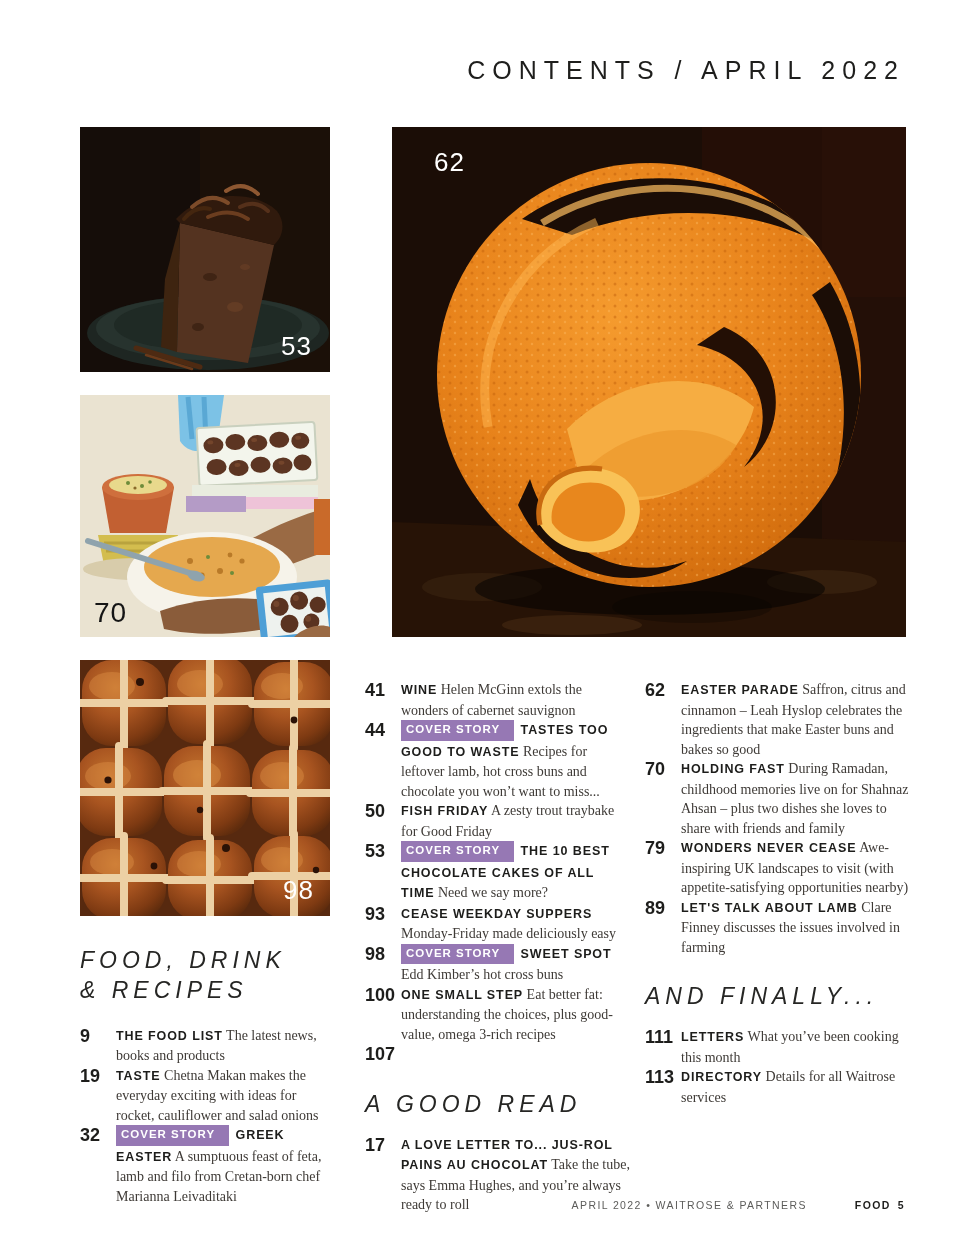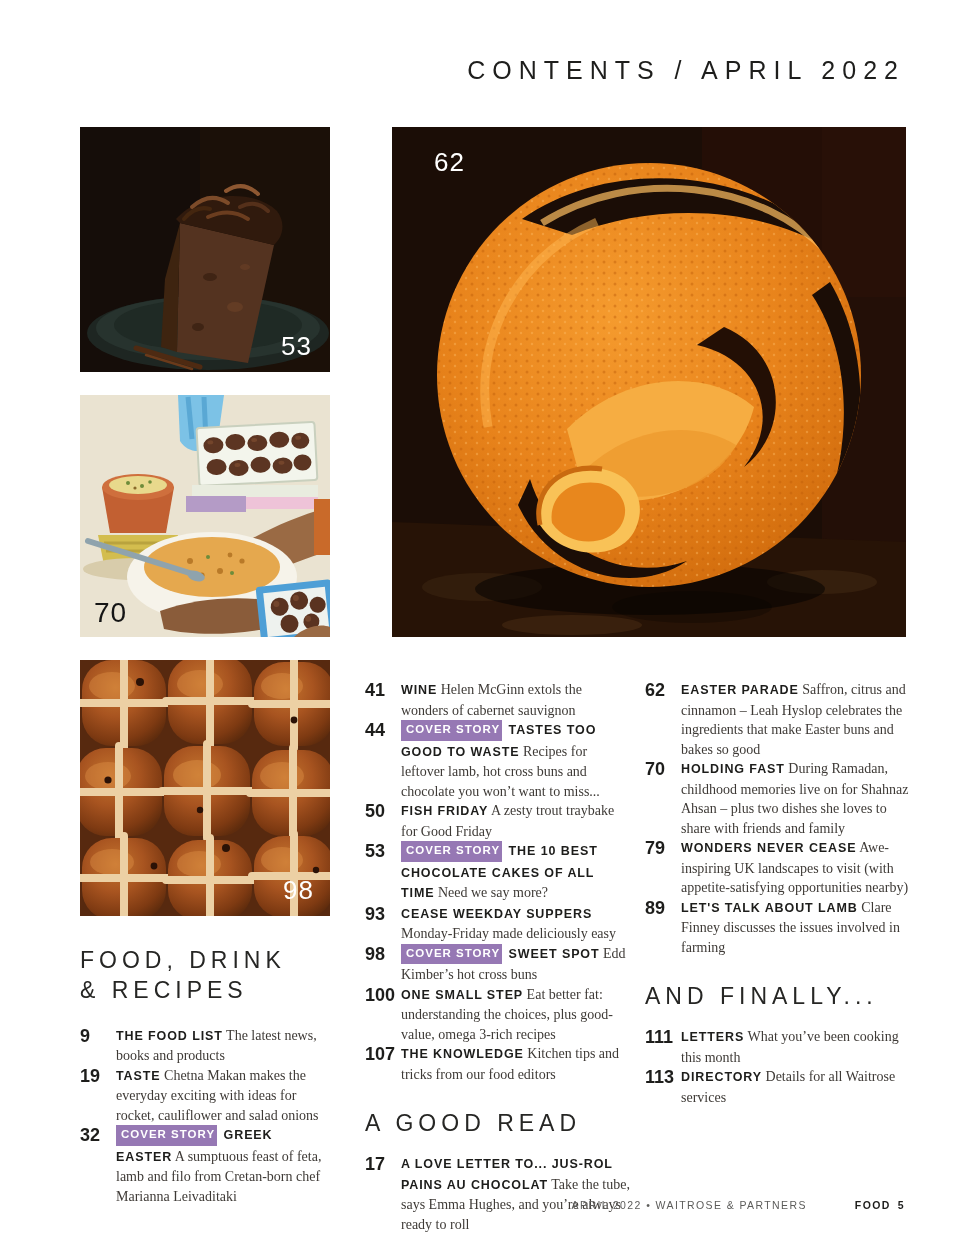--- a/index.html
+++ b/index.html
@@ -45,7 +45,7 @@
                     font-size:12.5px;letter-spacing:0.9px;color:#1d1d1b;}
   .item-body .badge{display:inline-block;background:var(--badge-bg,#9678b4);color:#fff;
                     font-family:"Liberation Sans",sans-serif;font-weight:700;
-                    font-size:11.5px;letter-spacing:1px;padding:0 2px 1px 5px;
+                    font-size:11.5px;letter-spacing:1px;padding:0 14px 1px 5px;
                     margin-right:3px;transform:translateY(-1px);}
 
   

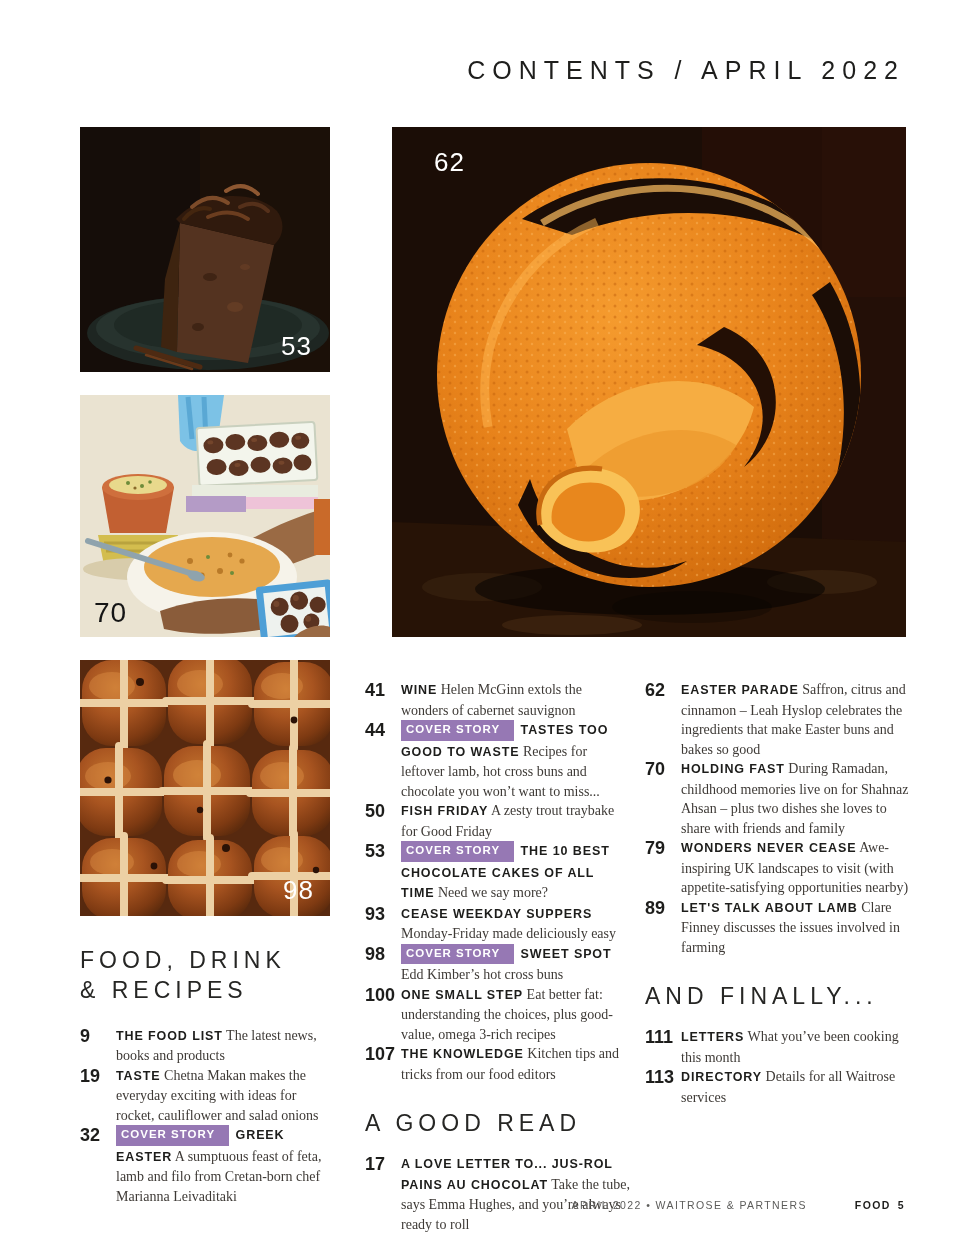--- a/index.html
+++ b/index.html
@@ -32,7 +32,7 @@
   #col-3{left:645px;top:680px;width:267px;}
 
   .section-heading{font-size:23px;letter-spacing:5px;color:#262624;font-weight:400;
-                   line-height:1.32;margin:24px 0 16px 0;}
+                   line-height:1.32;margin:24px 0 16px 0;font-style:italic;}
   .toc-col .section-heading:first-child{margin-top:0;}
   #col-1 .section-heading{margin-bottom:20px;}
 

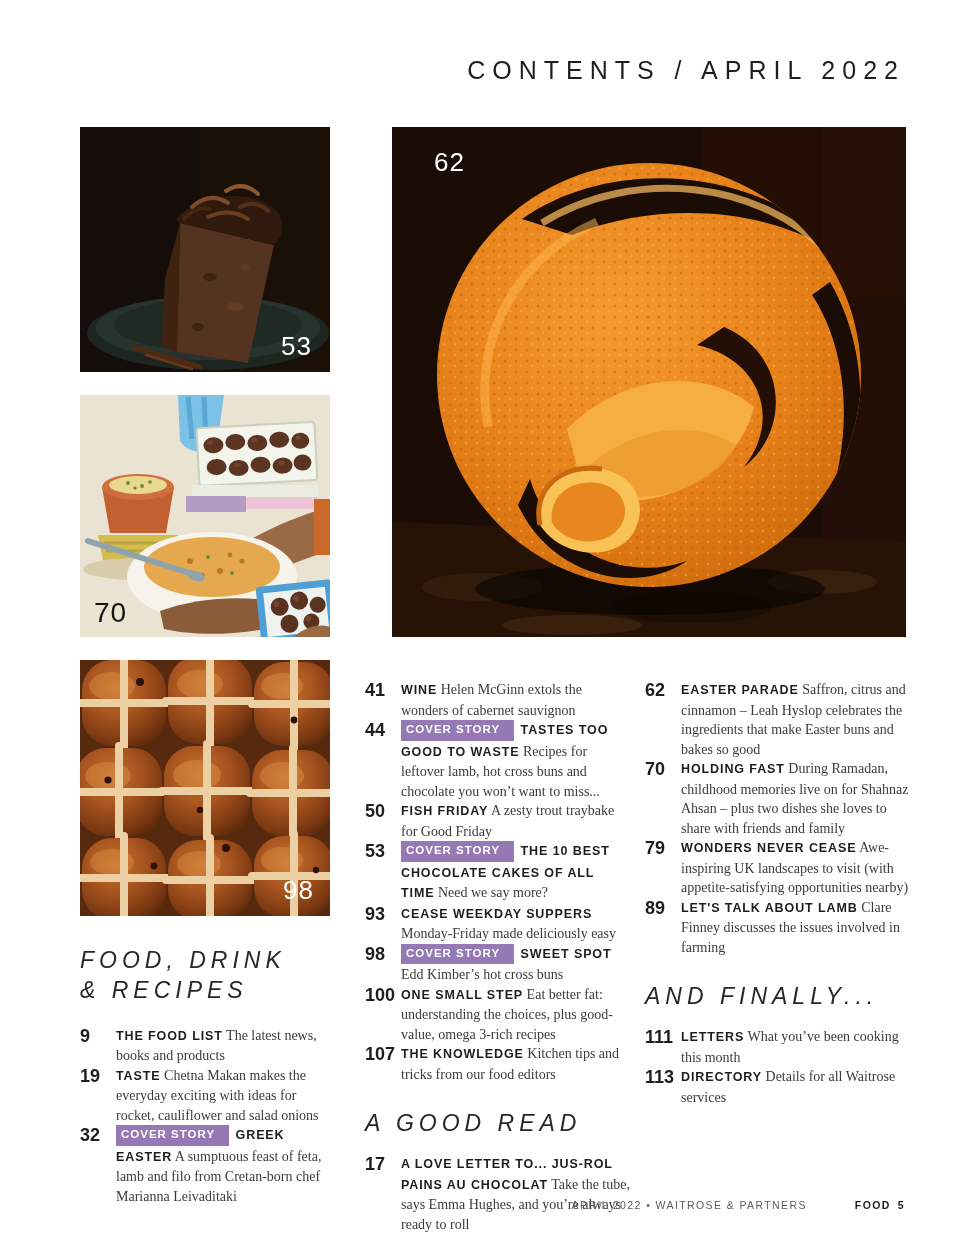--- a/index.html
+++ b/index.html
@@ -330,7 +330,6 @@
       </div>
       <div class="toc-item">
         <span class="num">107</span>
-        <span class="item-body"><span class="title">THE KNOWLEDGE</span><span class="desc"> Kitchen tips and tricks from our food editors</span></span>
       </div>
       <div class="section-heading">A GOOD READ</div>
       <div class="toc-item">

